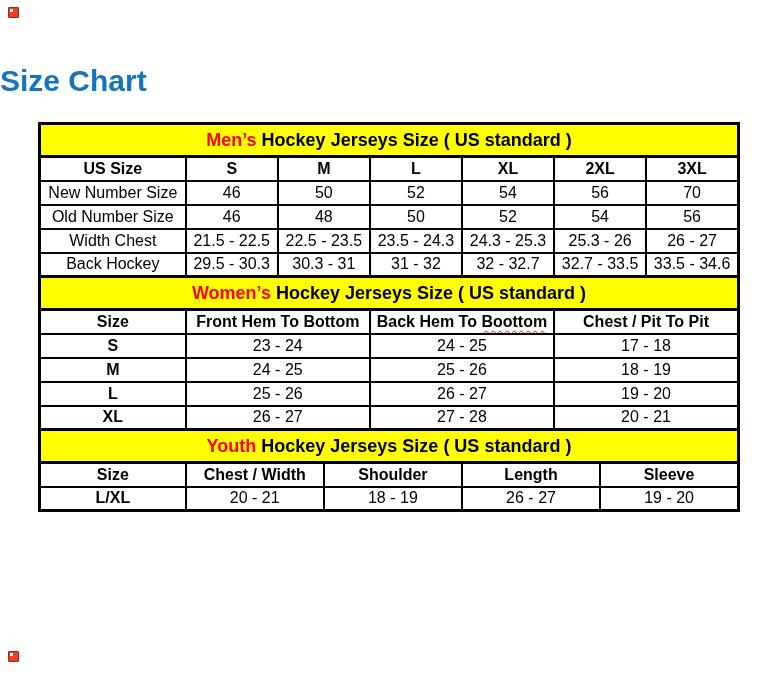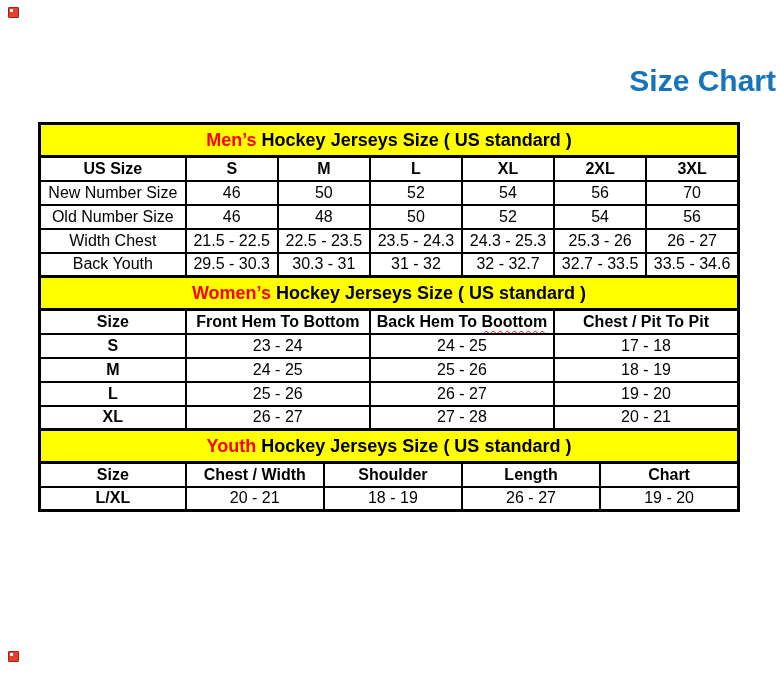--- a/index.html
+++ b/index.html
@@ -9,7 +9,7 @@
     font-family:"Liberation Sans", sans-serif; color:#000; overflow:hidden;
   }
   .page-title {
-    position:absolute; top:64px; left:0; width:100%; text-align:right;
+    position:absolute; top:64px; left:0; width:100%; text-align:left;
     font-size:30px; font-weight:bold; color:#1574BD; letter-spacing:0px;
   }
   .broken-img {

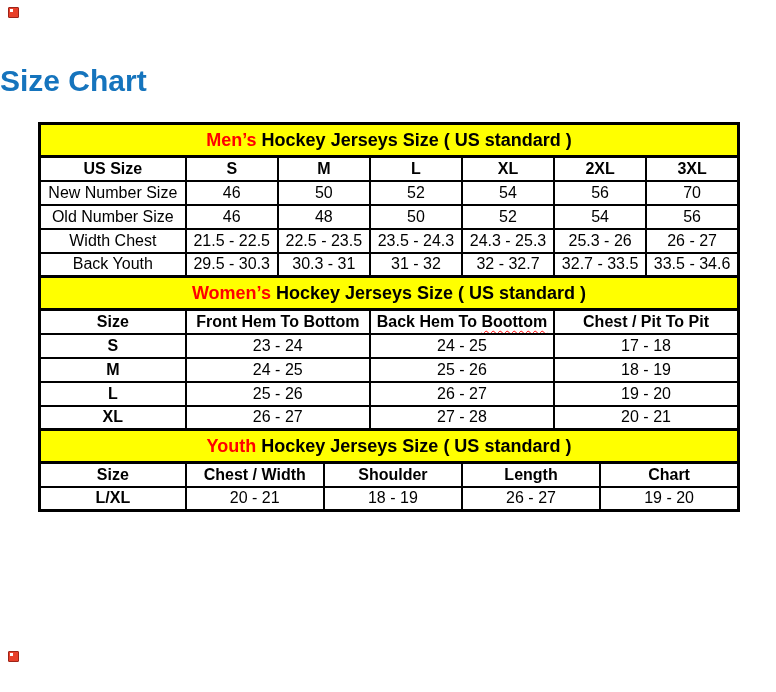--- a/index.html
+++ b/index.html
@@ -113,7 +113,7 @@
       <td colspan="2">26 - 27</td>
     </tr>
     <tr class="data">
-      <td>Back Youth</td>
+      <td>Back Hockey</td>
       <td colspan="2">29.5 - 30.3</td>
       <td colspan="2">30.3 - 31</td>
       <td colspan="2">31 - 32</td>

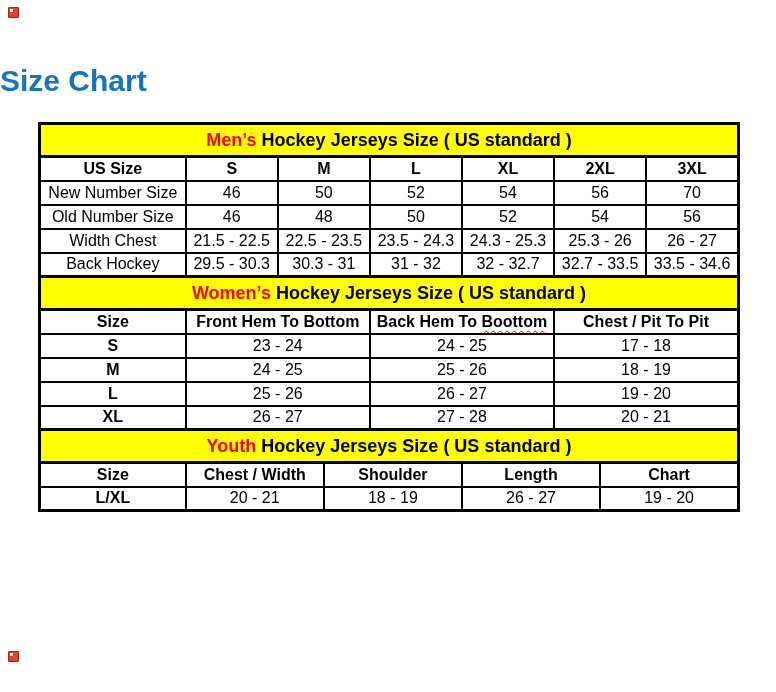--- a/index.html
+++ b/index.html
@@ -164,7 +164,7 @@
       <th colspan="3">Chest / Width</th>
       <th colspan="3">Shoulder</th>
       <th colspan="3">Length</th>
-      <th colspan="3">Chart</th>
+      <th colspan="3">Sleeve</th>
     </tr>
     <tr class="data">
       <td class="rowlabel-bold">L/XL</td>

